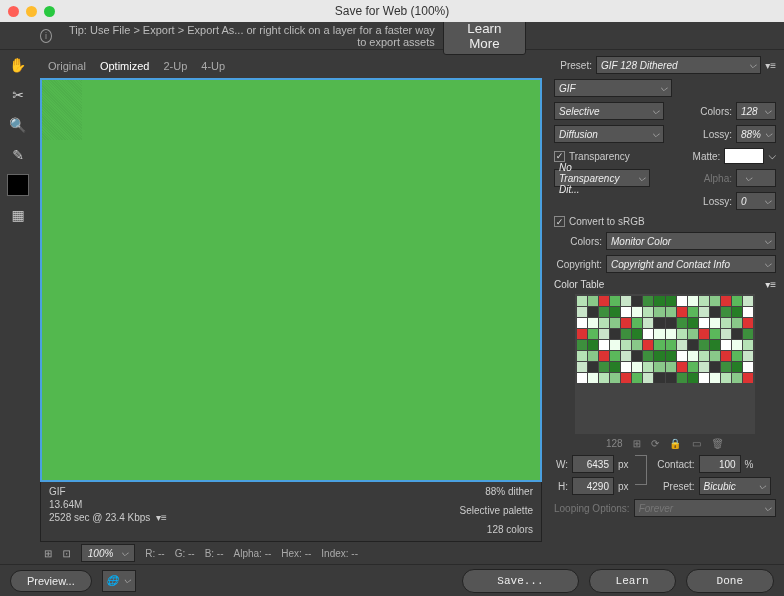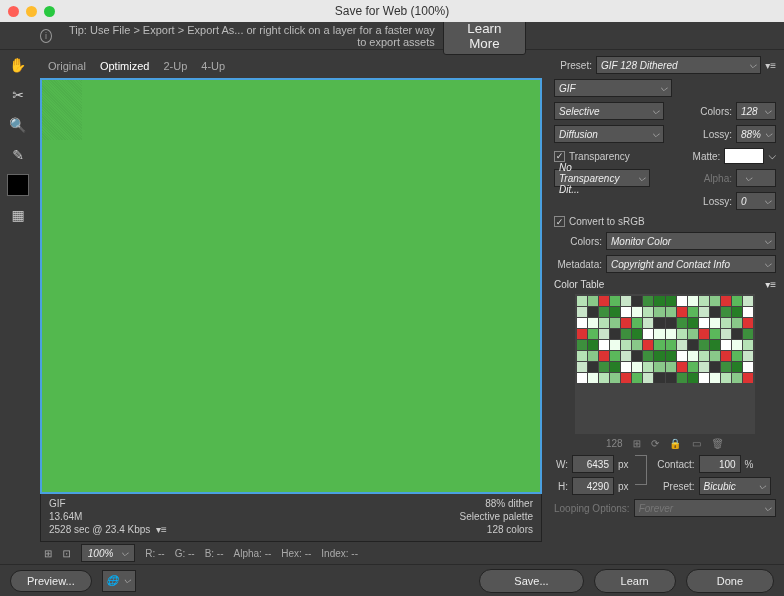--- a/index.html
+++ b/index.html
@@ -155,7 +155,7 @@
         <span class="sel" style="flex:1">Monitor Color</span>
       </div>
     <div class="row">
-        <span class="lab" style="width:48px">Metadata:</span>
+        <span class="lab" style="width:48px">Copyright:</span>
         <span class="sel" style="flex:1">Copyright and Contact Info</span>
       </div>
 

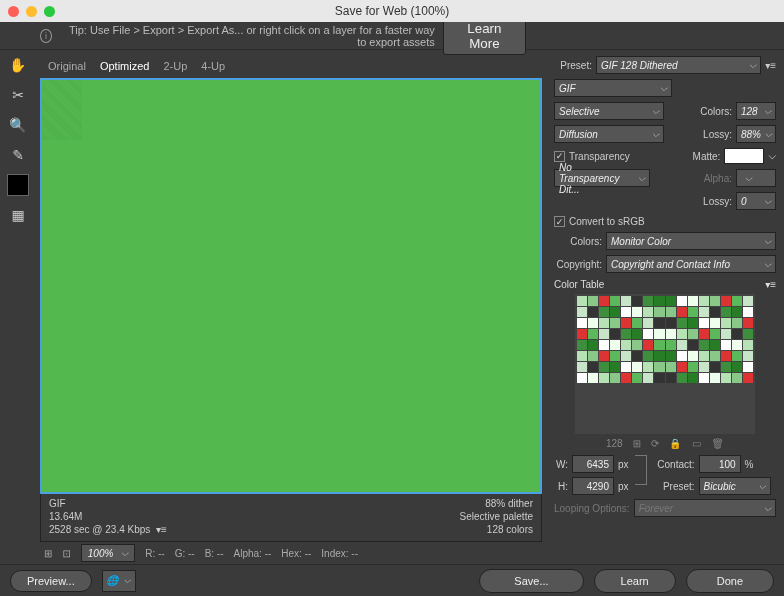--- a/index.html
+++ b/index.html
@@ -23,7 +23,7 @@
 .preview .noise { position: absolute; left: 0; top: 0; width: 40px; height: 60px; background: repeating-linear-gradient(45deg,#4aa847,#4aa847 1px,#53b84e 1px,#53b84e 2px); opacity: .5; }
 .pinfo { background: #3a3a3a; border: 1px solid #222; border-top: none; padding: 4px 8px 6px 8px; display: flex; font-size: 10px; color: #ccc; }
 .pinfo .l { display: flex; flex-direction: column; gap: 2px; }
-.pinfo .r { margin-left: auto; text-align: right; display: flex; flex-direction: column; gap: 2px; }
+.pinfo .r { margin-left: auto; text-align: right; display: flex; flex-direction: column; gap: 8px; }
 .statrow { height: 22px; display: flex; align-items: center; gap: 10px; padding: 2px 4px; font-size: 10px; color: #aaa; }
 .statrow .sel { background: #555; border: 1px solid #222; padding: 1px 6px; color: #eee; display: inline-flex; align-items: center; gap: 4px; }
 .right { width: 236px; padding: 6px 8px 0 6px; font-size: 10px; color: #ccc; overflow: hidden; }

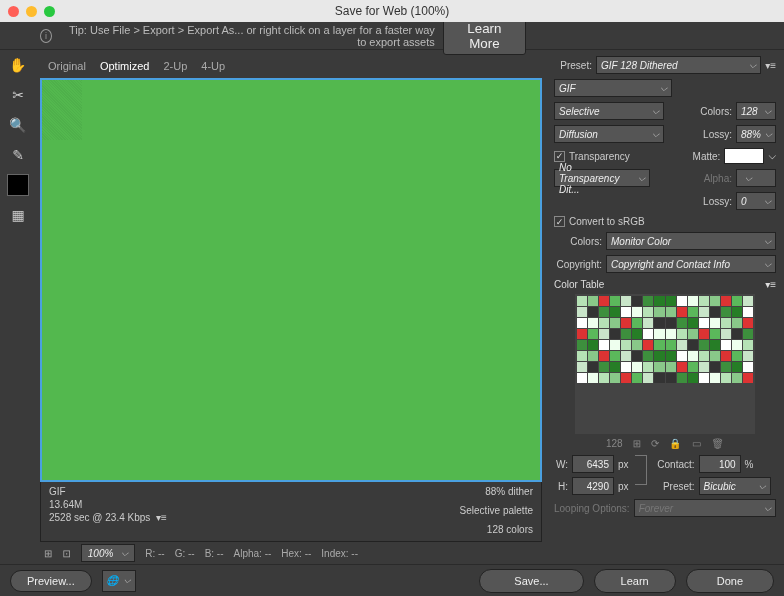--- a/index.html
+++ b/index.html
@@ -44,7 +44,7 @@
 .isrow .inp { width: 42px; text-align: right; }
 .bottom { height: 32px; background: #3a3a3a; border-top: 1px solid #2a2a2a; display: flex; align-items: center; padding: 0 10px; gap: 10px; }
 .btn { background: #555; border: 1px solid #222; color: #eee; padding: 4px 16px; border-radius: 12px; font-size: 11px; }
-.btn.pill { border-radius: 14px; padding: 5px 34px; }
+.btn.pill { border-radius: 14px; padding: 5px 34px; font-family: Liberation Mono, monospace; }
 .link { width: 12px; height: 30px; border: 1px solid #777; border-left: none; margin: 0 2px; }
 .dim { color: #777; }
 </style>

